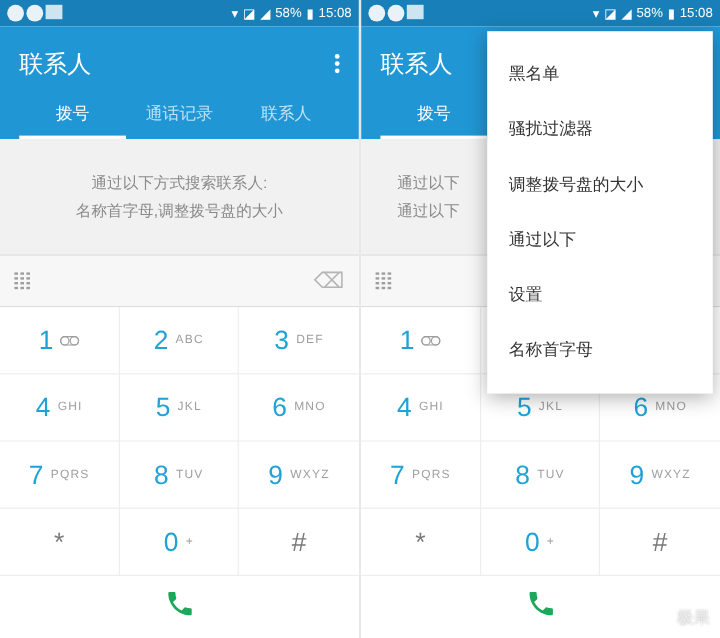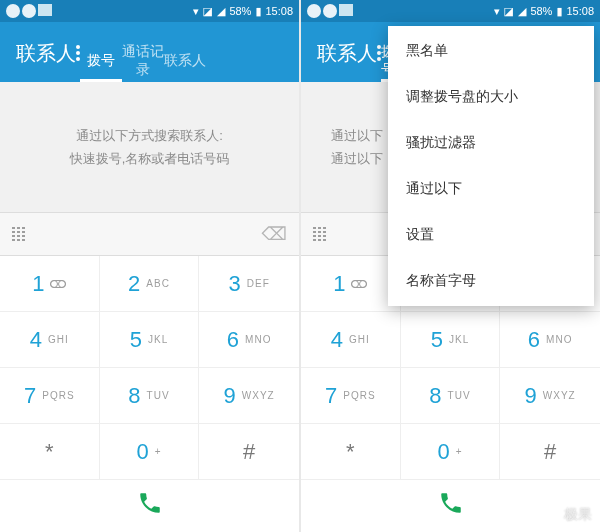--- a/index.html
+++ b/index.html
@@ -41,7 +41,7 @@
     color: #fff;
     padding: 14px 16px 0 16px;
     display: flex;
-    flex-direction: row;
+    flex-direction: column;
   }
   .header-top {
     display: flex;

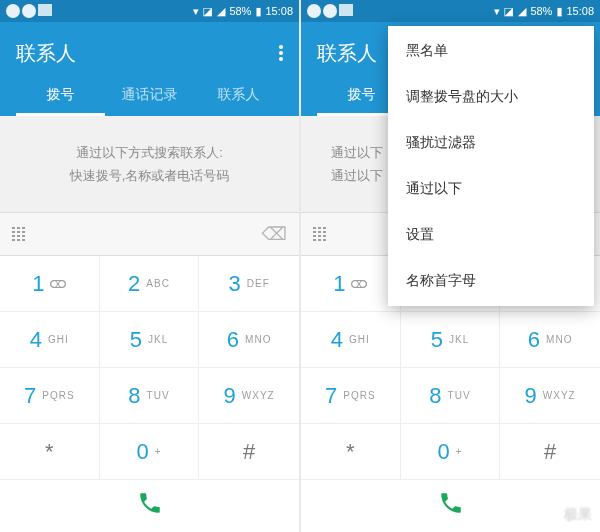--- a/index.html
+++ b/index.html
@@ -130,11 +130,11 @@
     position: absolute;
     right: 6px;
     top: 26px;
-    width: 206px;
+    width: 188px;
     background: #fff;
     box-shadow: 0 4px 16px rgba(0,0,0,.3);
     z-index: 10;
-    padding: 2px 0;
+    padding: 13px 0;
   }
   .menu-item {
     padding: 14px 18px;

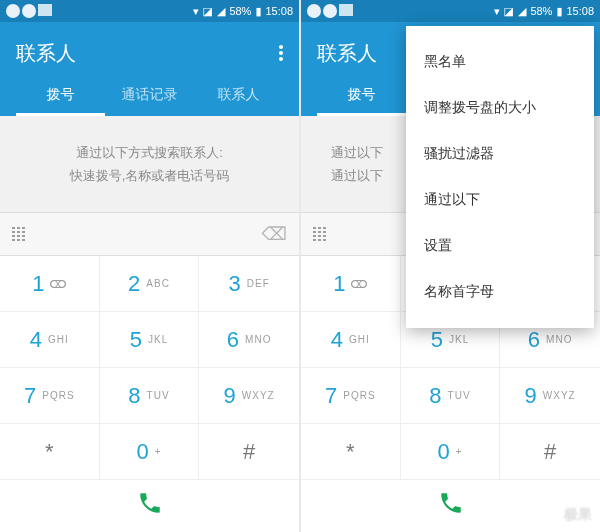--- a/index.html
+++ b/index.html
@@ -395,8 +395,8 @@
 
   <div class="menu">
     <div class="menu-item">黑名单</div>
+    <div class="menu-item">骚扰过滤器</div>
     <div class="menu-item">调整拨号盘的大小</div>
-    <div class="menu-item">骚扰过滤器</div>
     <div class="menu-item">通过以下</div>
     <div class="menu-item">设置</div>
     <div class="menu-item">名称首字母</div>

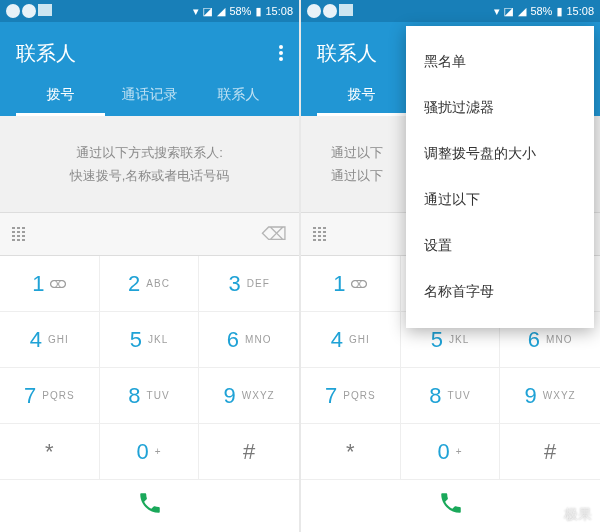--- a/index.html
+++ b/index.html
@@ -198,7 +198,7 @@
   <div class="content">
     <div>
       <div>通过以下方式搜索联系人:</div>
-      <div>快速拨号,名称或者电话号码</div>
+      <div>名称首字母,调整拨号盘的大小</div>
     </div>
   </div>
 

